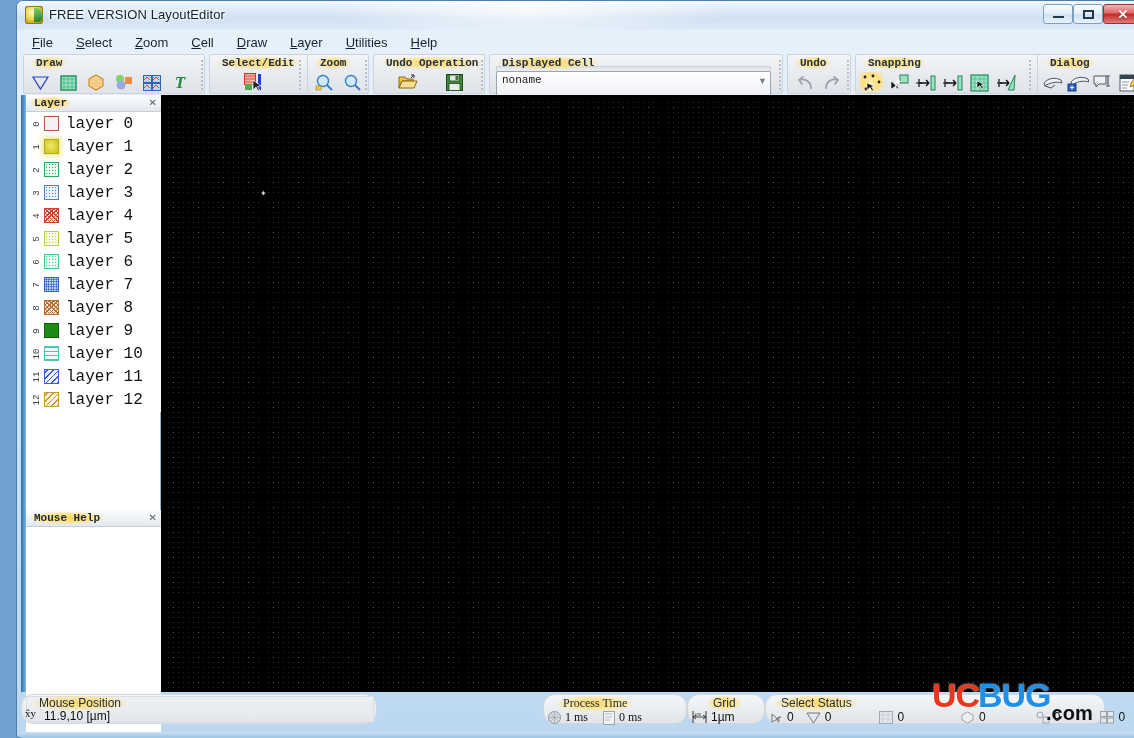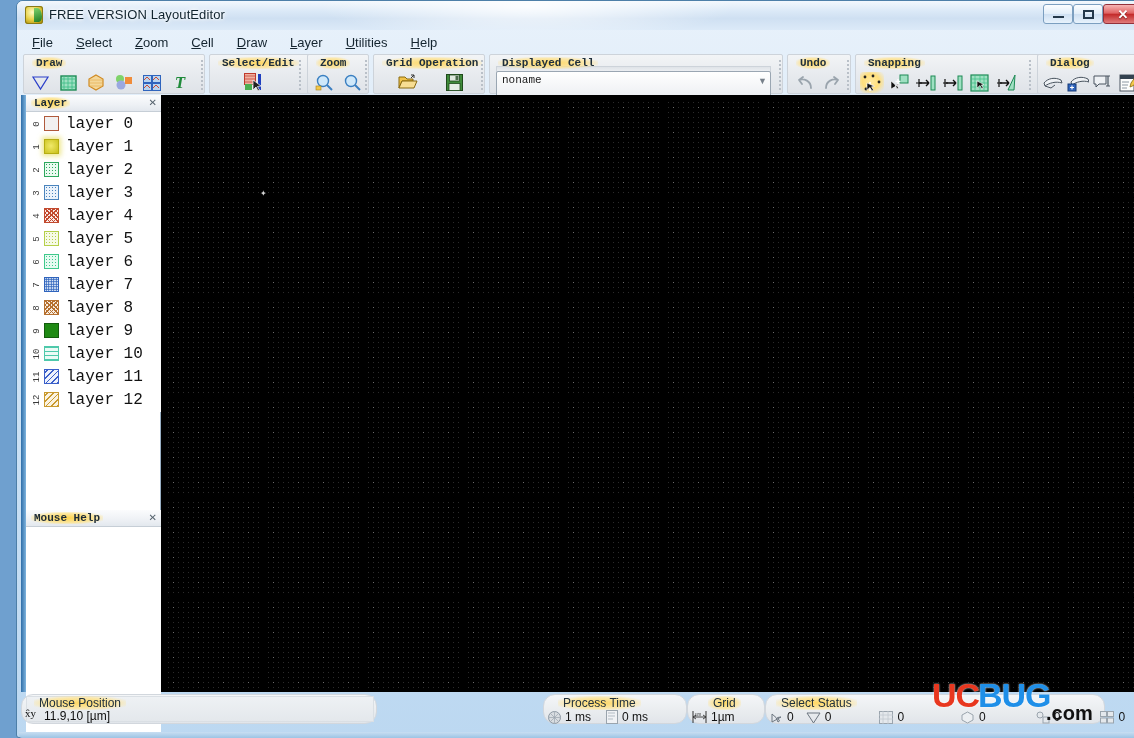--- a/index.html
+++ b/index.html
@@ -377,7 +377,7 @@
     </div>
 
     <div class="tgroup" style="left:354px;width:112px;">
-      <div class="gtitle">Grid Operation</div>
+      <div class="gtitle">Undo Operation</div>
       <div class="ticons" style="left:22px;gap:22px;">
         <div class="tbtn">
           <svg width="20" height="17" viewBox="0 0 20 17">

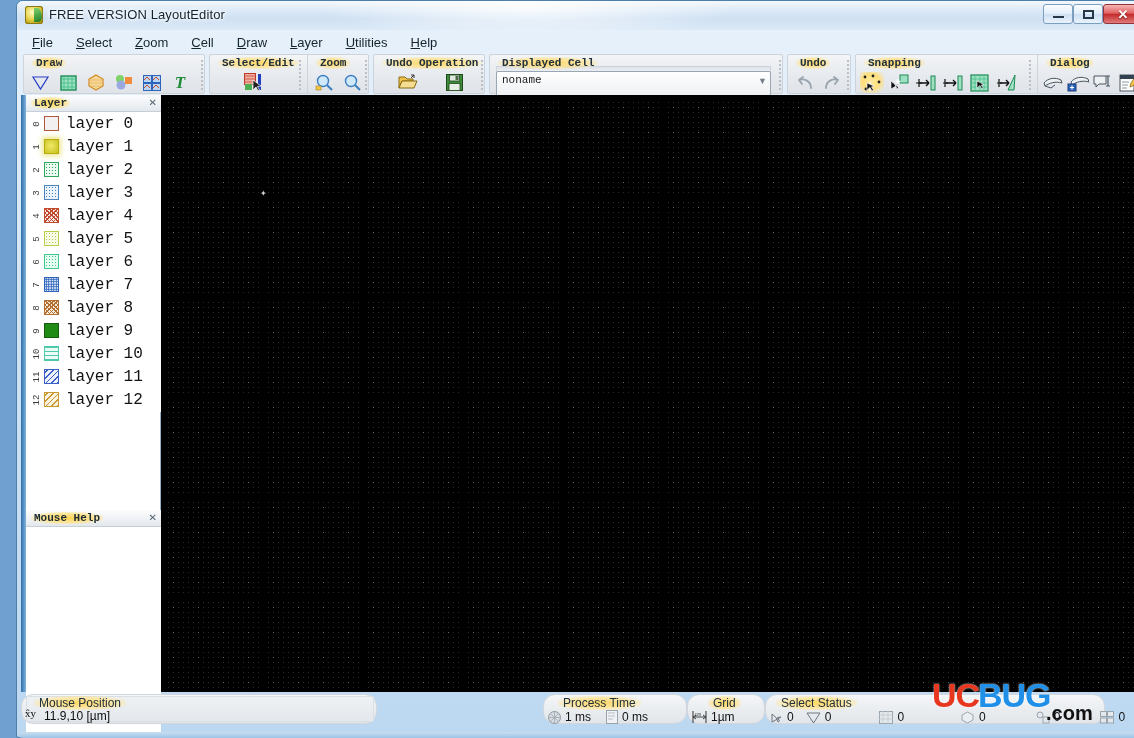--- a/index.html
+++ b/index.html
@@ -231,7 +231,7 @@
     position:absolute; left:3px; top:12px; z-index:3; font-size:11px; color:#0d0d0d;
     font-family:"Liberation Serif", serif;
   }
-  #proctime{ left:524px; width:144px; }
+  #proctime{ left:524px; width:144px;font-family:Liberation Serif, serif; }
   #gridst{ left:668px; width:78px; }
   #selstatus{ left:746px; width:340px; }
   .watermark{

